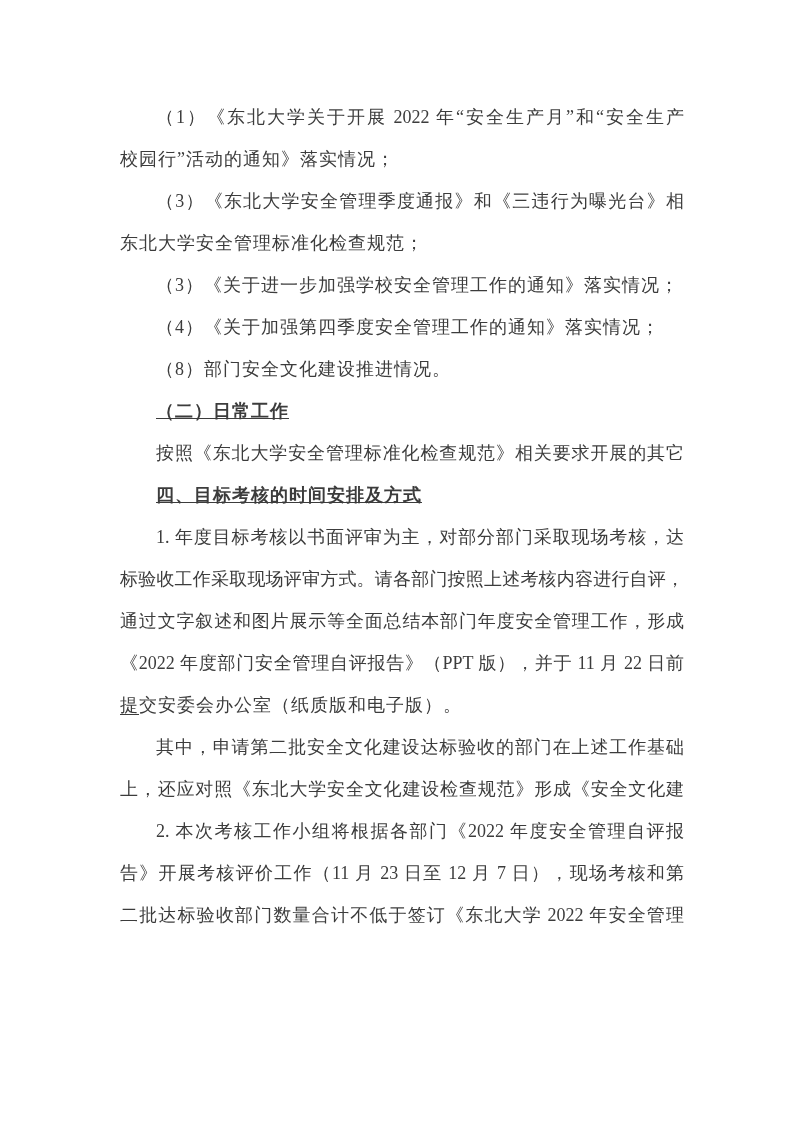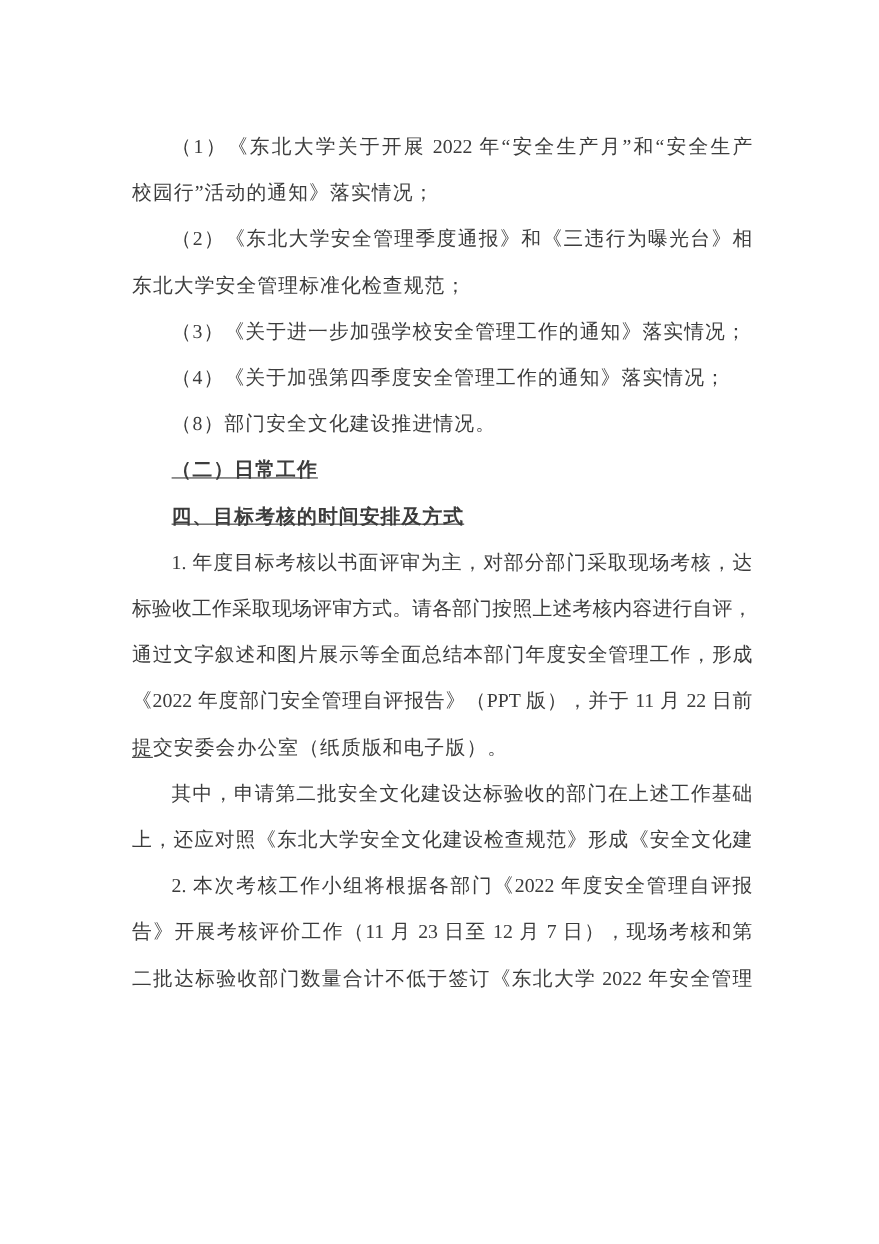--- a/index.html
+++ b/index.html
@@ -19,7 +19,7 @@
   .text-block {
     position: absolute;
     left: 120px;
-    top: 112px;
+    top: 96px;
     width: 564px;
   }
   .ln {

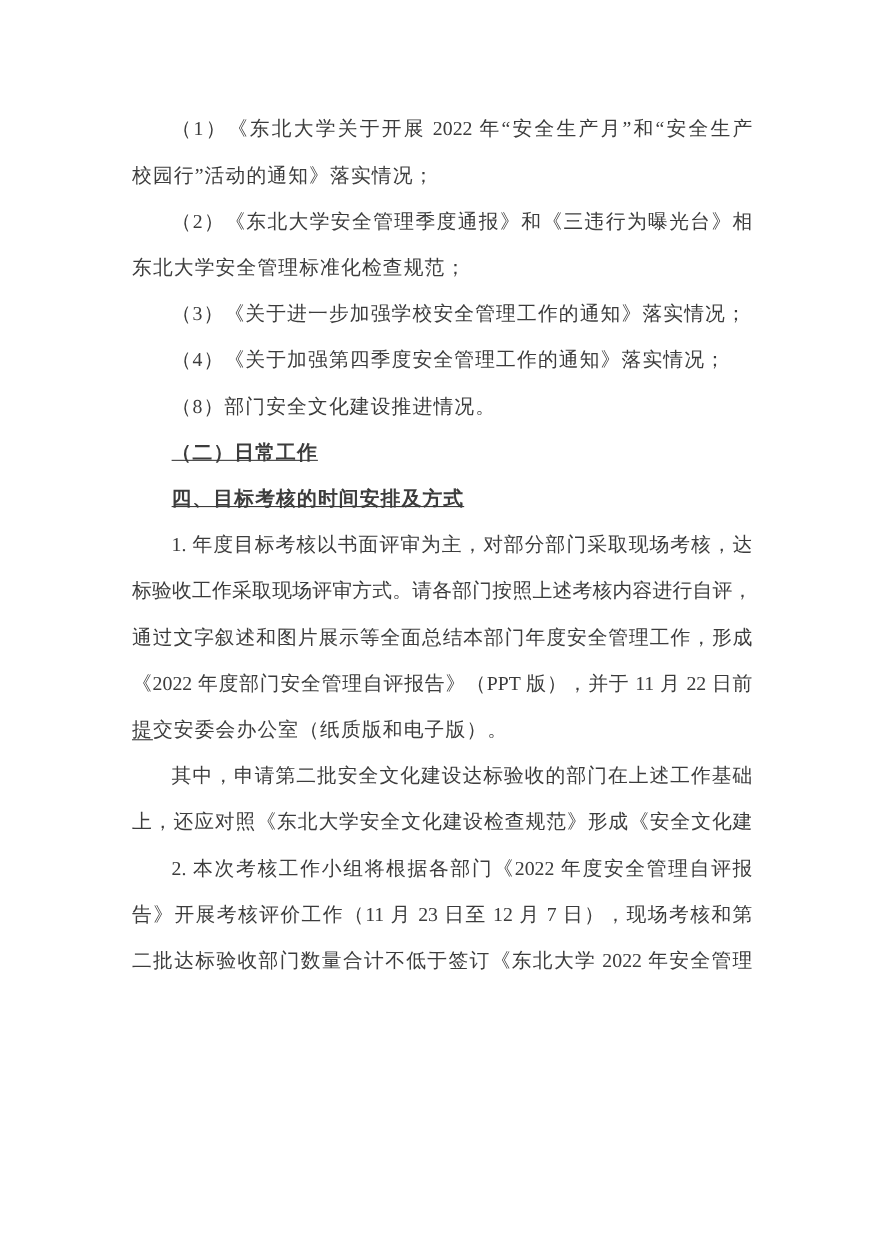--- a/index.html
+++ b/index.html
@@ -53,7 +53,7 @@
 
     <div class="ln ind j">（1）《东北大学关于开展 2022 年“安全生产月”和“安全生产</div>
     <div class="ln">校园行”活动的通知》落实情况；</div>
-    <div class="ln ind j">（2）《东北大学安全管理季度通报》和《三违行为曝光台》相</div>
+    <div class="ln ind j">（3）《东北大学安全管理季度通报》和《三违行为曝光台》相</div>
     <div class="ln">东北大学安全管理标准化检查规范；</div>
     <div class="ln ind">（3）《关于进一步加强学校安全管理工作的通知》落实情况；</div>
     <div class="ln ind">（4）《关于加强第四季度安全管理工作的通知》落实情况；</div>

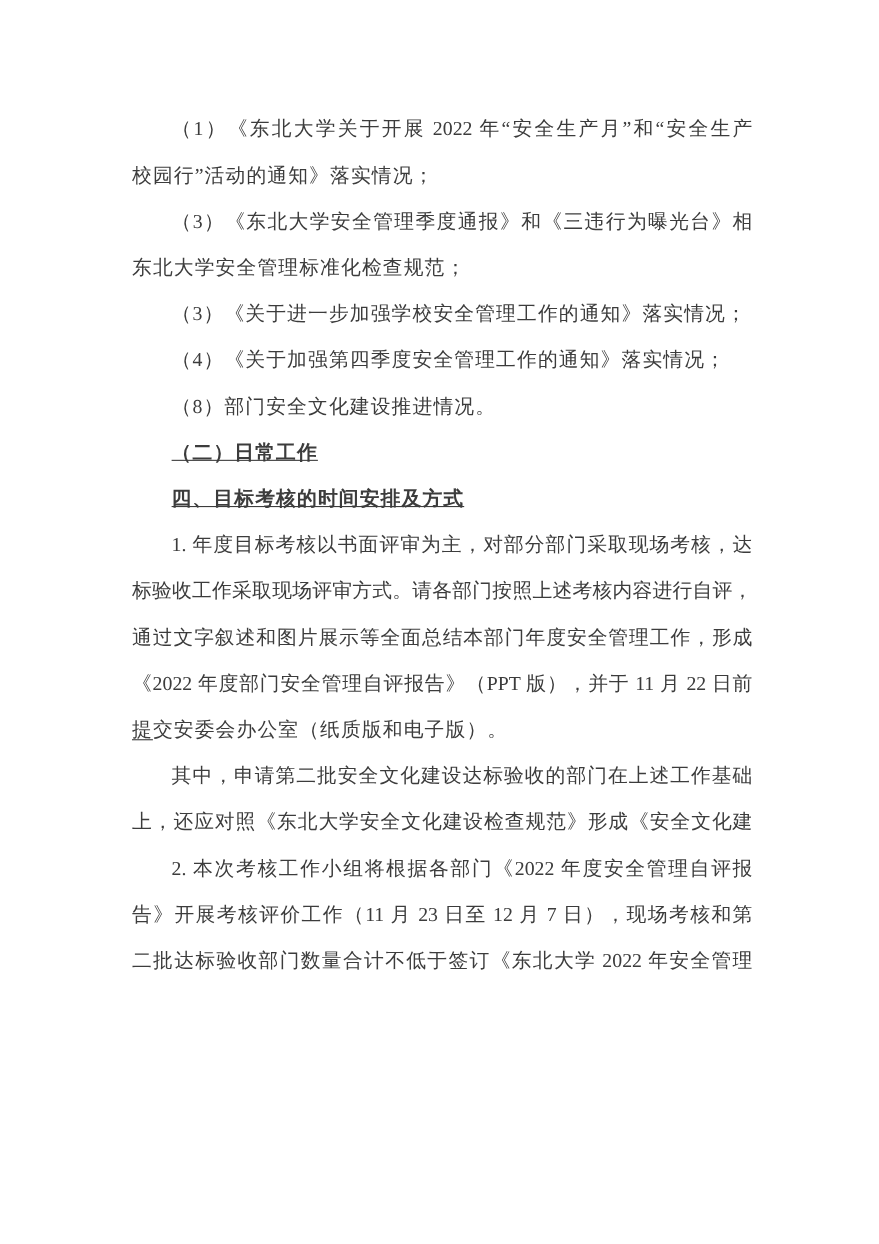--- a/index.html
+++ b/index.html
@@ -61,6 +61,7 @@
 
     <div class="ln ind bold">（二）日常工作</div>
 
+    <div class="ln ind j">按照《东北大学安全管理标准化检查规范》相关要求开展的其它</div>
 
     <div class="ln ind bold">四、目标考核的时间安排及方式</div>
 

